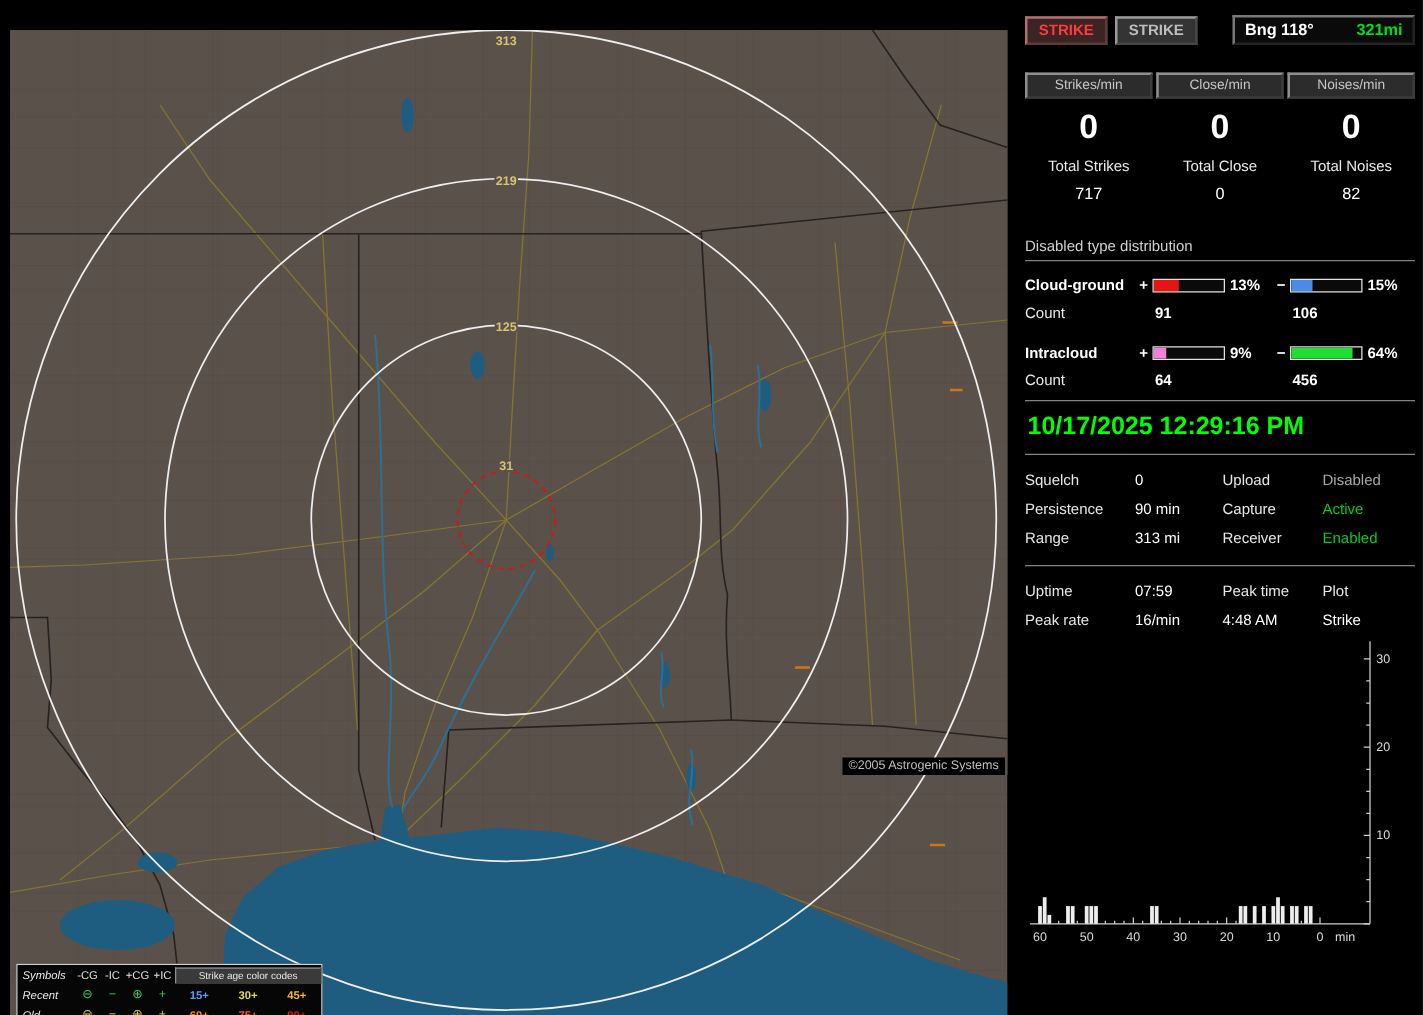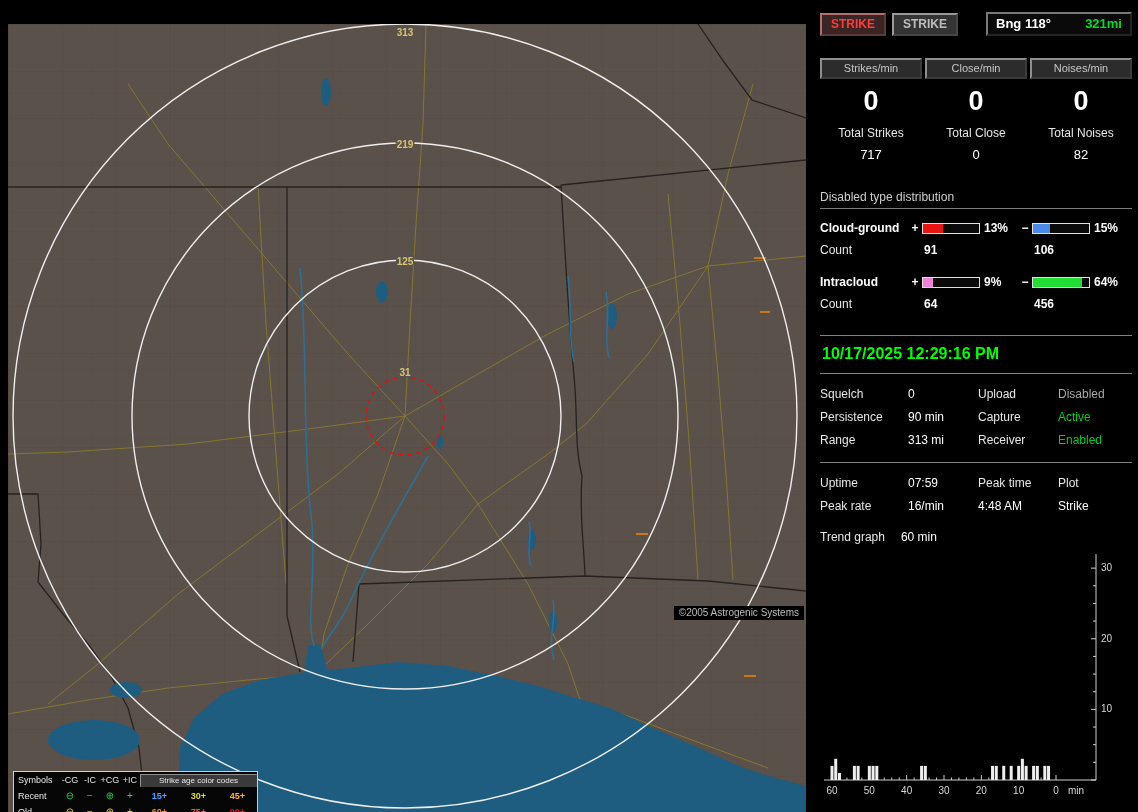--- a/index.html
+++ b/index.html
@@ -87,8 +87,8 @@
   .d-count { padding-left:2px; }
 
   .timestamp {
-    margin-top:24px; border-top:1px solid #828282; border-bottom:1px solid #828282;
-    padding:9px 2px 10px; color:#00ff00; font-weight:bold; font-size:16px;
+    margin-top:9px; border-top:1px solid #828282; border-bottom:1px solid #828282;
+    padding:9px 2px 10px; color:#00ff00; font-weight:bold; font-size:20px;
   }
 
   .settings-grid, .status-grid {

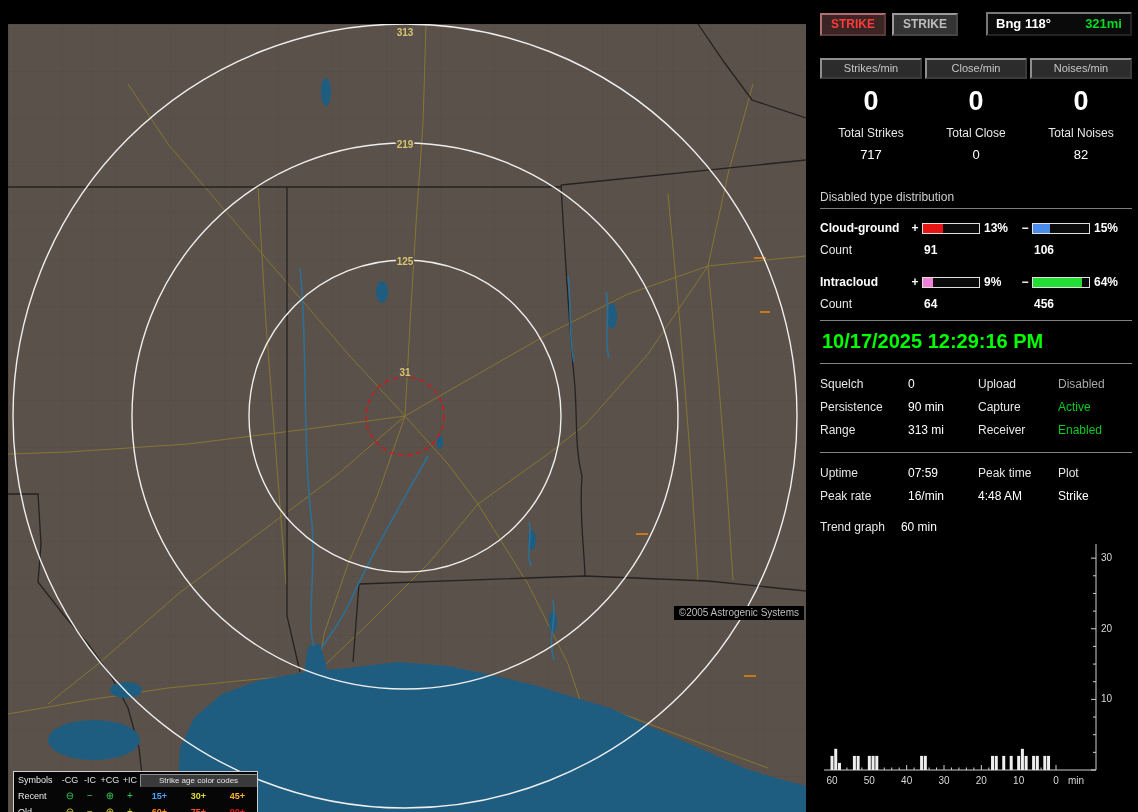--- a/index.html
+++ b/index.html
@@ -345,10 +345,6 @@
     <span class="val">Strike</span>
   </div>
 
-  <div class="trendrow">
-    <span>Trend graph</span>
-    <span class="val">60 min</span>
-  </div>
 
   <div id="trend-wrap">
     <svg id="trend-svg" viewBox="0 0 312 252" width="312" height="252">

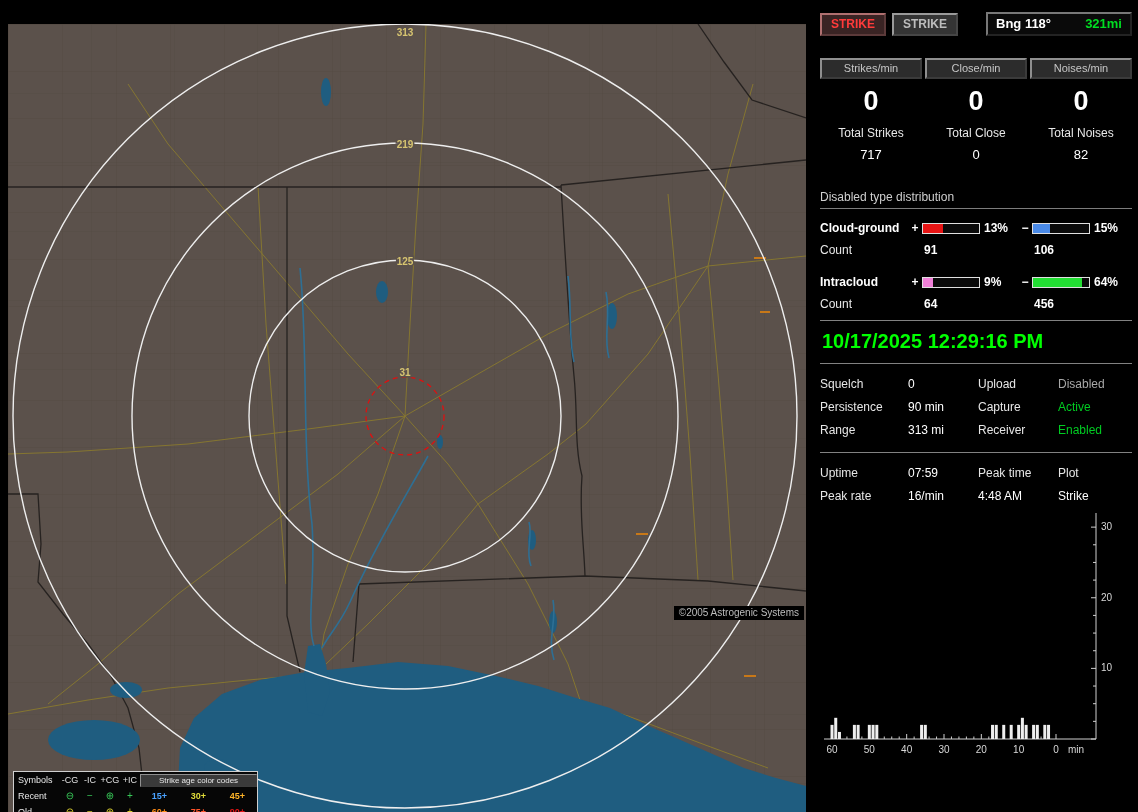--- a/index.html
+++ b/index.html
@@ -24,7 +24,7 @@
     display:grid; grid-template-rows:16px 16px 16px;
   }
   .lg-row { display:grid; grid-template-columns:46px 20px 20px 20px 20px 39px 39px 39px; align-items:center; }
-  .lg-label { padding-left:4px; color:#e8e8e8; }
+  .lg-label { padding-left:4px; color:#e8e8e8;font-style:italic; }
   .lg-ic { text-align:center; }
   .lg-sym { font-size:10px; line-height:10px; }
   .lg-age { text-align:center; font-weight:bold; }

